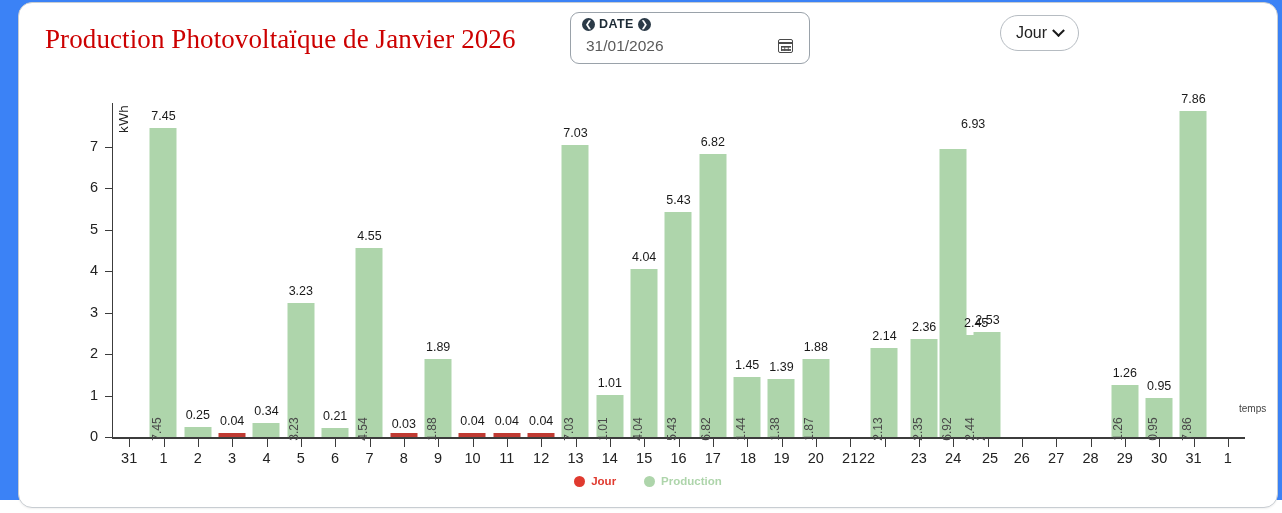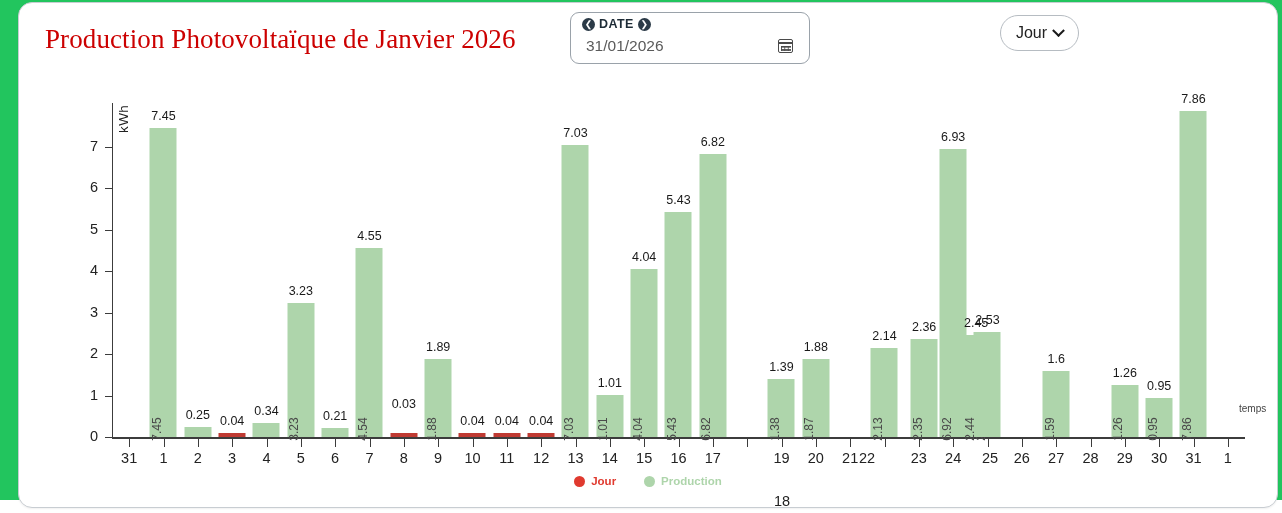--- a/index.html
+++ b/index.html
@@ -15,7 +15,7 @@
     position: relative;
     width: 1282px;
     height: 500px;
-    background: #22c55e;
+    background: #3b82f6;
   }
 
   

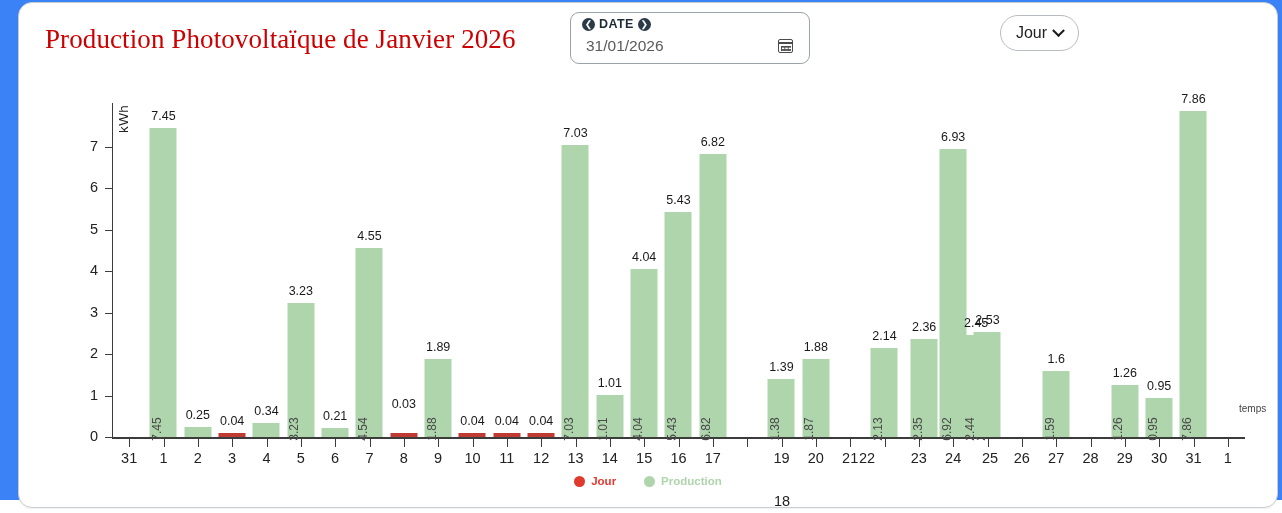--- a/index.html
+++ b/index.html
@@ -453,7 +453,7 @@
                 <div class="bar production" style="height: 287.53px;">
                   <span class="bar-inner-label">6.92</span>
                 </div>
-                <div class="bar-top-label" style="bottom: 293px;">6.93</div>
+                <div class="bar-top-label" style="bottom: 306px; margin-left: 20px;">6.93</div>
               </div>
               <div class="bar-slot" style="left: 858.333px; width: 34.3333px;">
                 <div class="bar production" style="height: 104.971px;">

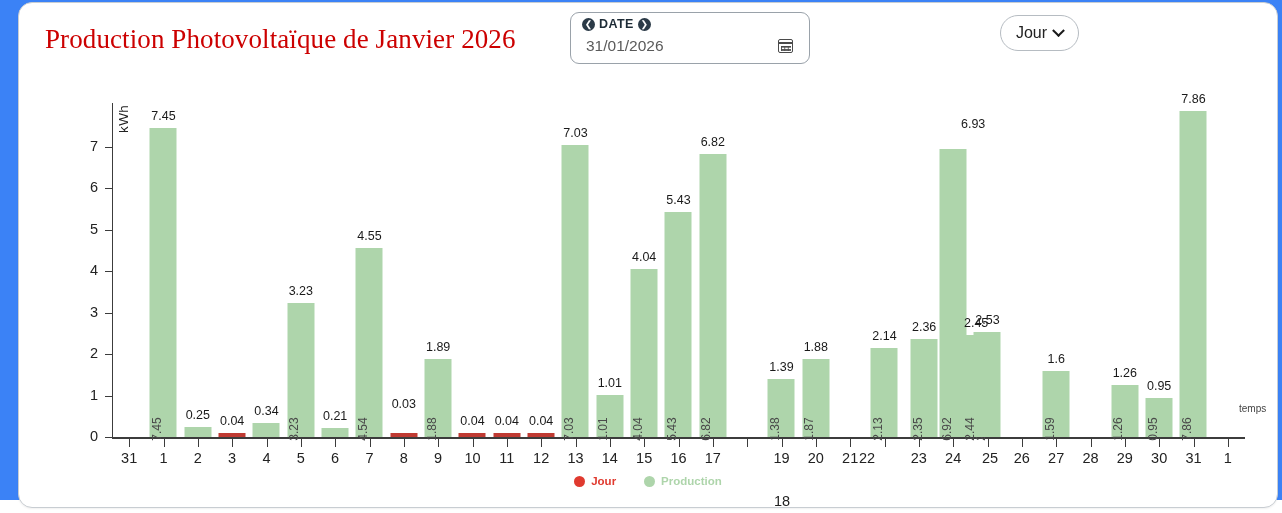--- a/index.html
+++ b/index.html
@@ -424,6 +424,12 @@
                   <span class="bar-inner-label">6.82</span>
                 </div>
                 <div class="bar-top-label" style="bottom: 287.966px;">6.82</div>
+              </div>
+              <div class="bar-slot" style="left: 618px; width: 34.3333px;">
+                <div class="bar production" style="height: 60.1615px;">
+                  <span class="bar-inner-label">1.44</span>
+                </div>
+                <div class="bar-top-label" style="bottom: 65.1615px;">1.45</div>
               </div>
               <div class="bar-slot" style="left: 652.333px; width: 34.3333px;">
                 <div class="bar production" style="height: 57.672px;">

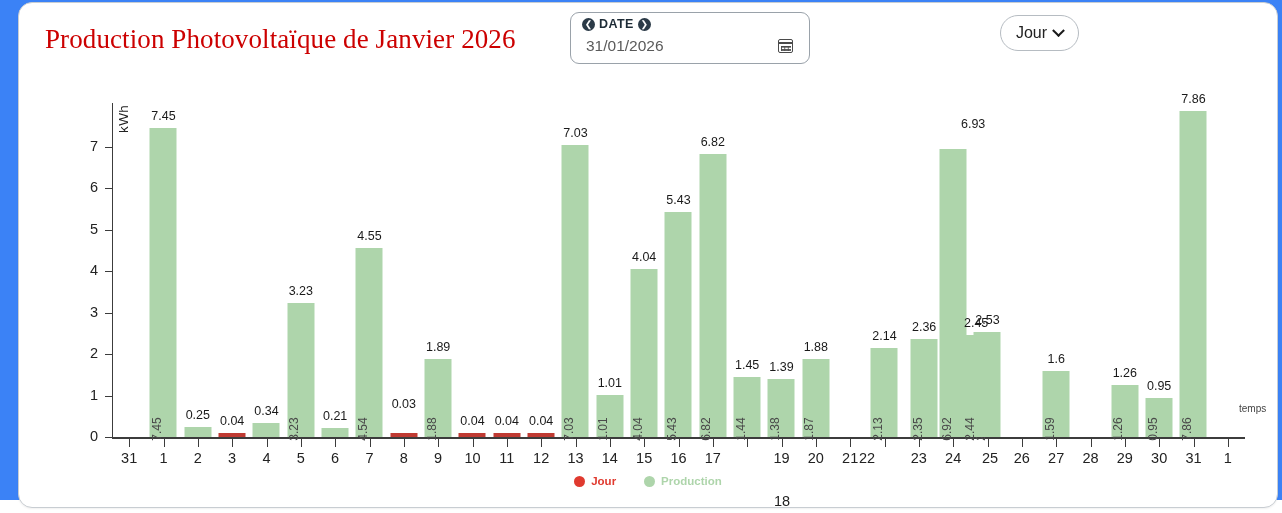--- a/index.html
+++ b/index.html
@@ -472,12 +472,6 @@
                   <span class="bar-inner-label">2.44</span>
                 </div>
                 <div class="bar-top-label" style="bottom: 106.652px;">2.45</div>
-              </div>
-              <div class="bar-slot" style="left: 927px; width: 34.3333px;">
-                <div class="bar production" style="height: 66.3851px;">
-                  <span class="bar-inner-label">1.59</span>
-                </div>
-                <div class="bar-top-label" style="bottom: 71.3851px;">1.6</div>
               </div>
               <div class="bar-slot" style="left: 995.667px; width: 34.3333px;">
                 <div class="bar production" style="height: 52.2783px;">

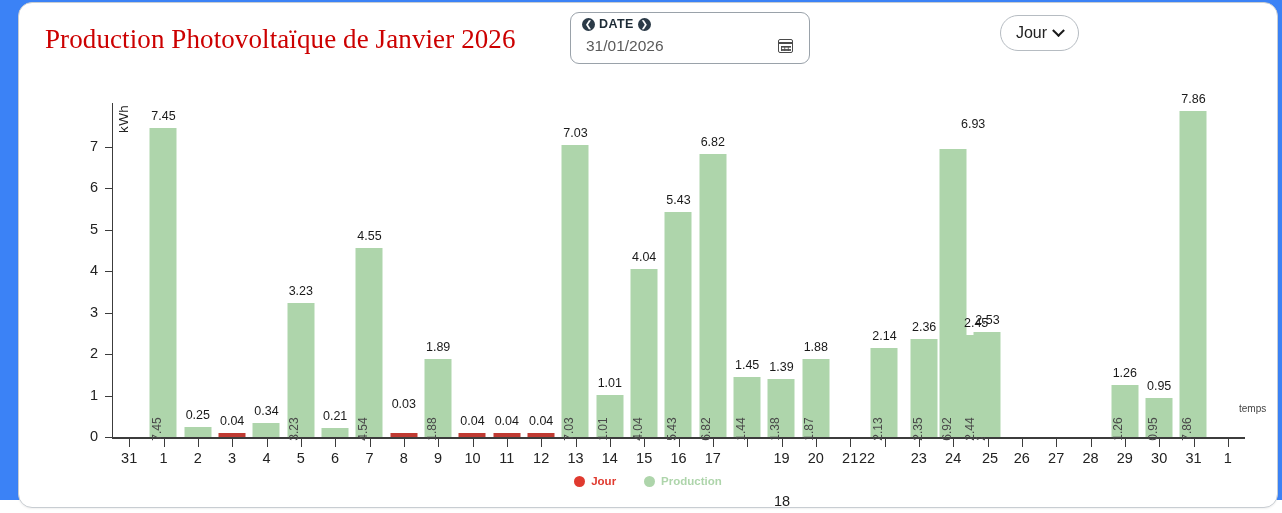--- a/index.html
+++ b/index.html
@@ -375,7 +375,7 @@
               </div>
               <div class="bar-slot" style="left: 274.667px; width: 34.3333px;">
                 <div class="bar base" style="height: 4px;"></div>
-                <div class="bar-top-label" style="bottom: 26px;">0.03</div>
+                <div class="bar-top-label" style="bottom: 6px;">0.03</div>
               </div>
               <div class="bar-slot" style="left: 309px; width: 34.3333px;">
                 <div class="bar production" style="height: 78.4174px;">

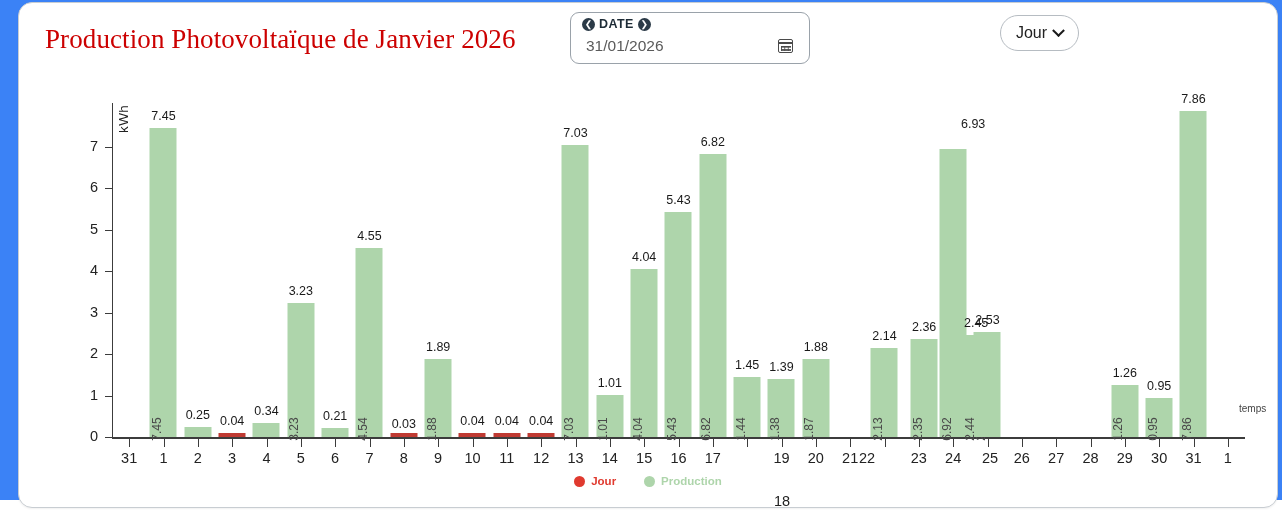--- a/index.html
+++ b/index.html
@@ -530,7 +530,7 @@
               <div class="xtick" style="left: 618.833px;"></div>
               <div class="xtick-label" style="left: 618.833px;">17</div>
               <div class="xtick" style="left: 653.167px;"></div>
-              <div class="xtick-label" style="left: 688px; margin-top: 43px;">18</div>
+              <div class="xtick-label" style="left: 654px;">18</div>
               <div class="xtick" style="left: 687.5px;"></div>
               <div class="xtick-label" style="left: 687.5px;">19</div>
               <div class="xtick" style="left: 721.833px;"></div>

